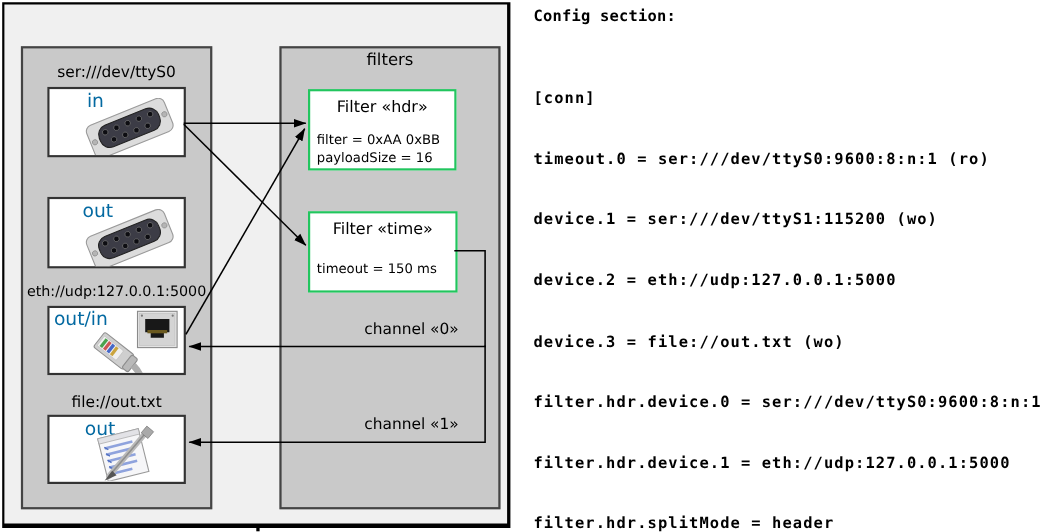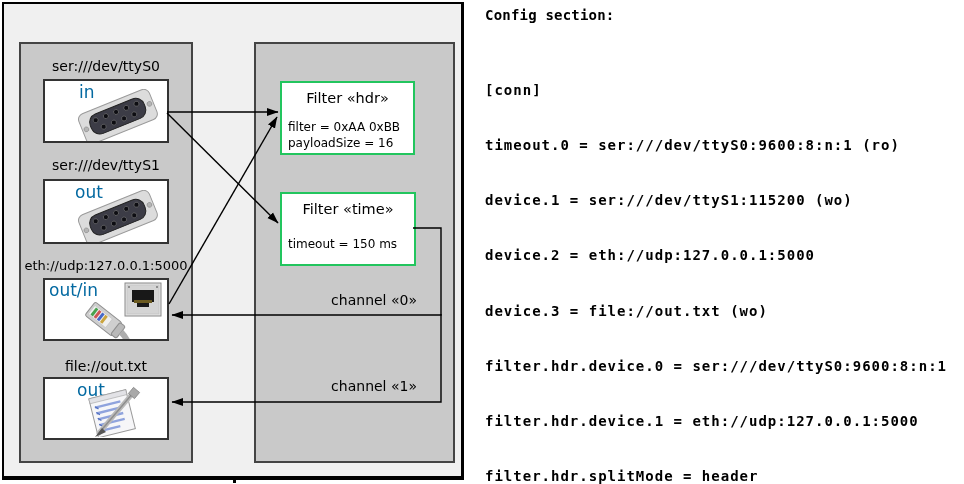--- a/index.html
+++ b/index.html
@@ -56,6 +56,7 @@
 
   <div class="panel panel-devices"></div>
   <div class="panel panel-filters"></div>
+  <div class="filters-caption">filters</div>
 
   <div class="dev-label" style="top:58px;">ser:///dev/ttyS0</div>
   <div class="dev-box" style="top:79px;height:64px;">

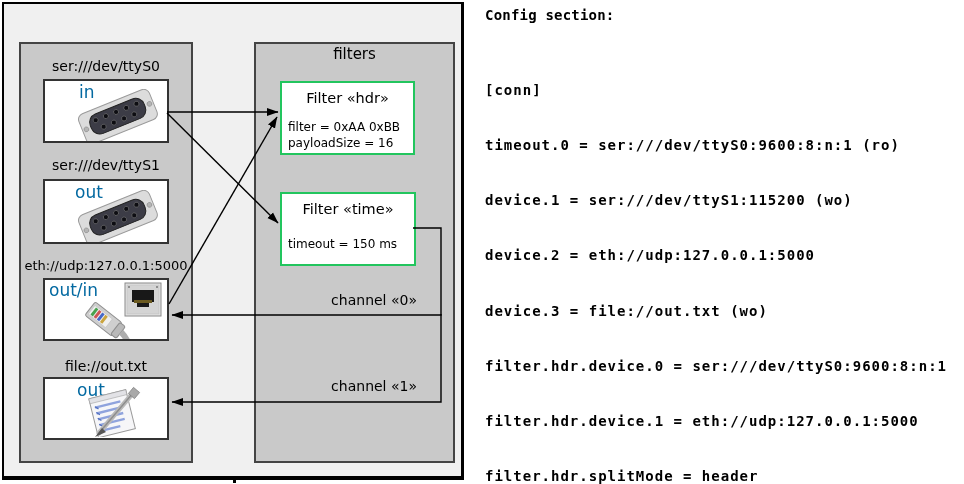--- a/index.html
+++ b/index.html
@@ -80,7 +80,6 @@
     </svg>
   </div>
 
-  <div class="dev-label" style="top:157px;">ser:///dev/ttyS1</div>
   <div class="dev-box" style="top:179px;height:65px;">
     <span class="port" style="left:30px;top:2px;">out</span>
     <svg class="icon-svg" style="right:3px;top:9px;" width="94" height="52" viewBox="0 0 94 52">

